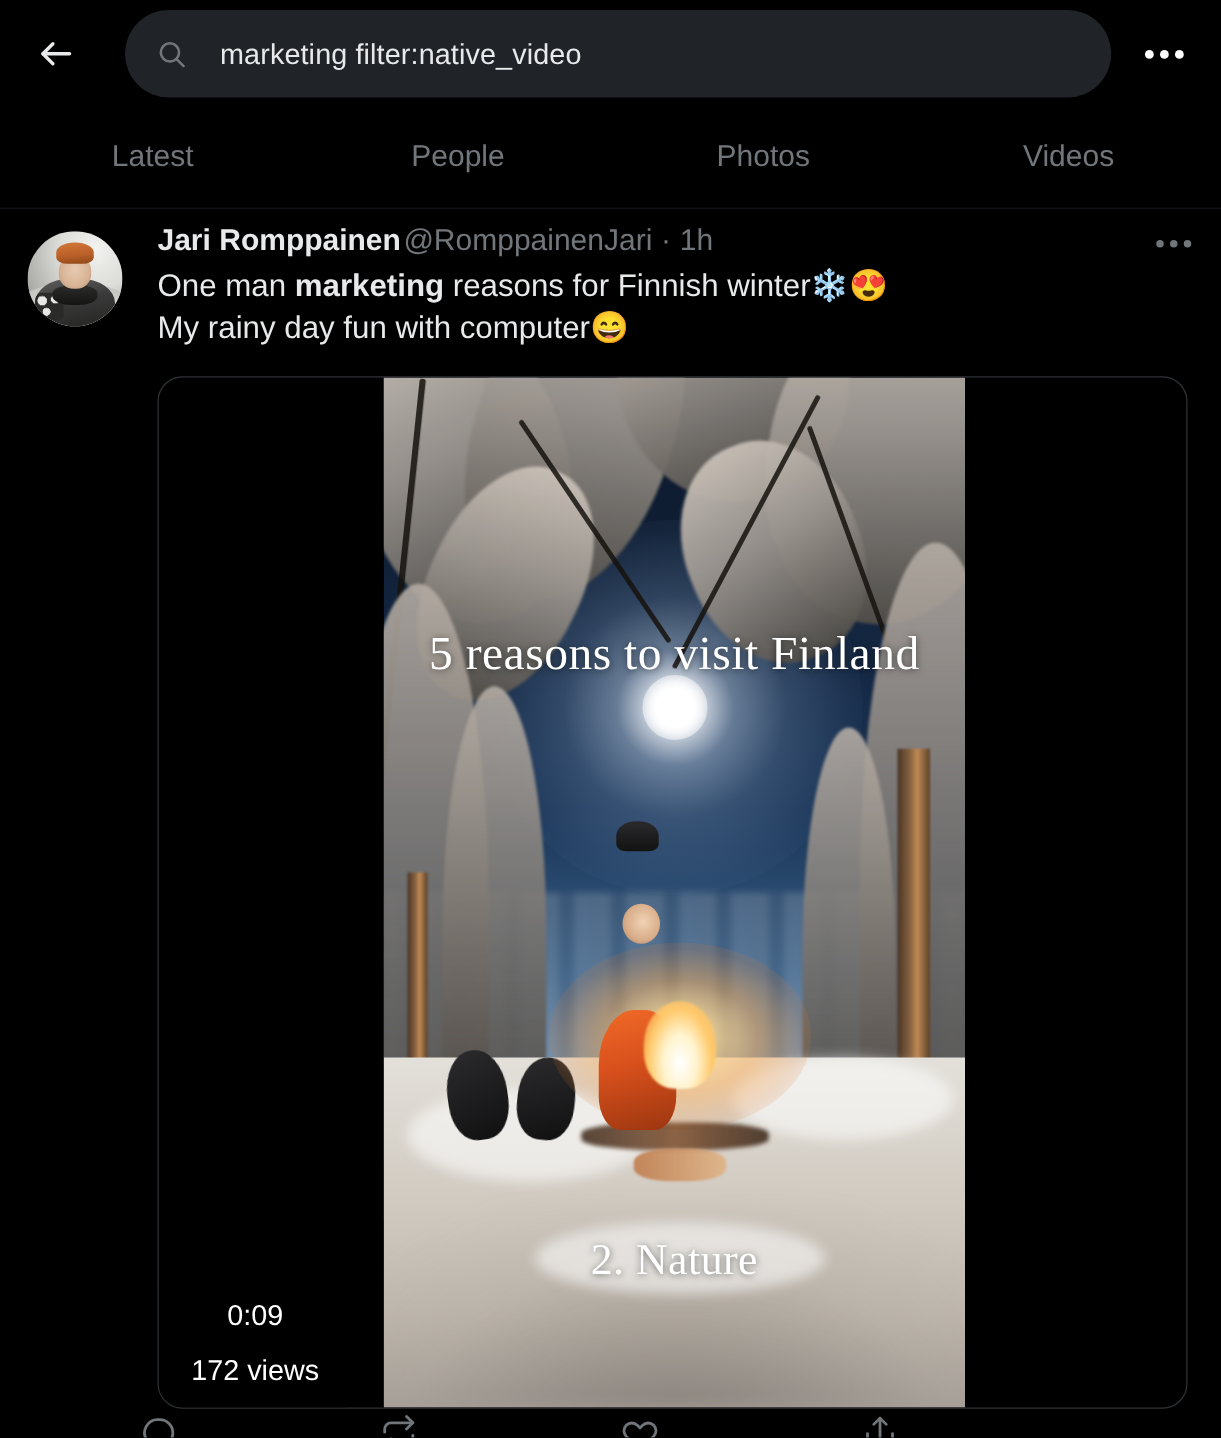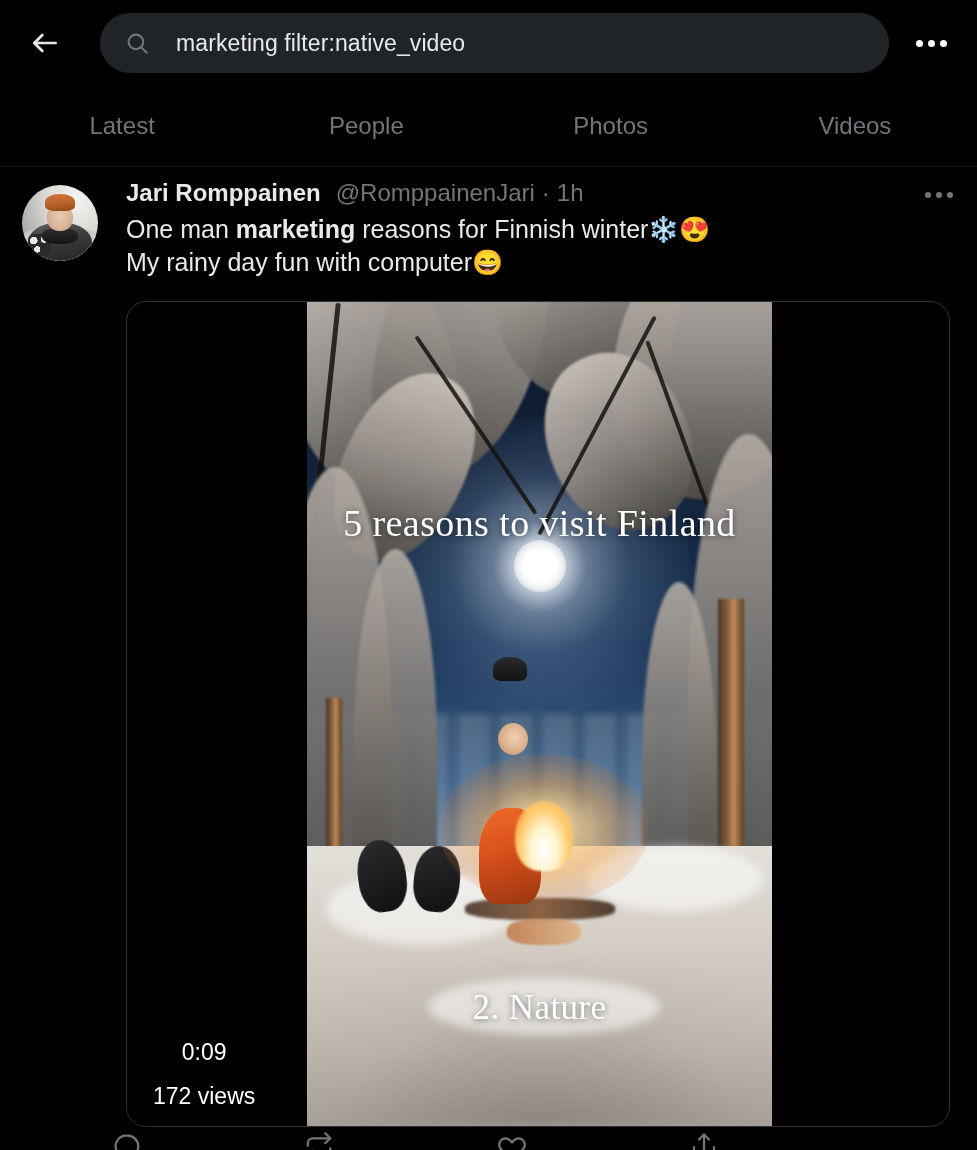--- a/index.html
+++ b/index.html
@@ -41,7 +41,7 @@
 
   .search-pill {
     flex: 1 1 auto;
-    height: 60px;
+    height: 70px;
     margin-left: 32px;
     margin-right: 18px;
     background: #202327;

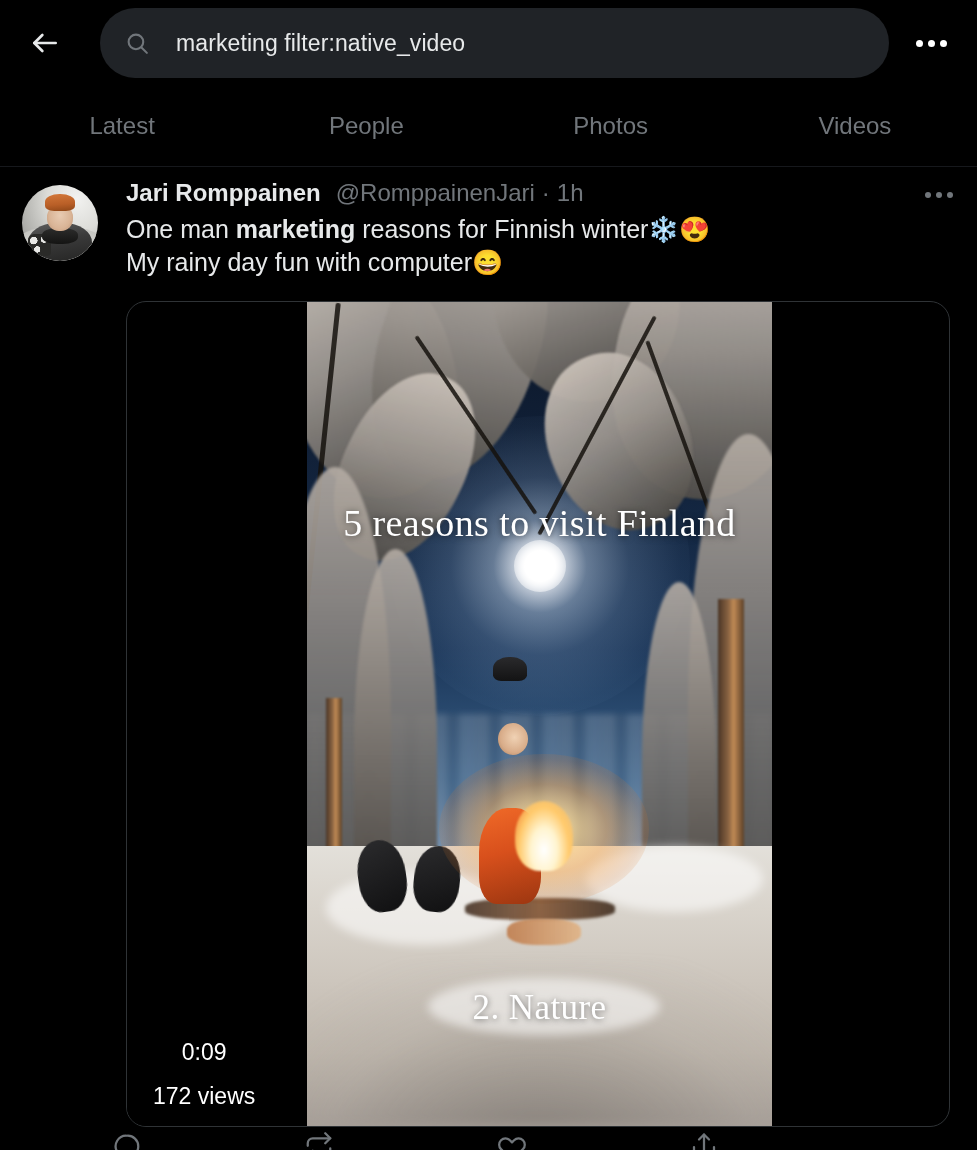--- a/index.html
+++ b/index.html
@@ -202,7 +202,7 @@
   .handle {
     font-size: 24px;
     color: #71767b;
-    margin-left: 15px;
+    margin-left: 2px;
     white-space: nowrap;
     cursor: pointer;
   }

